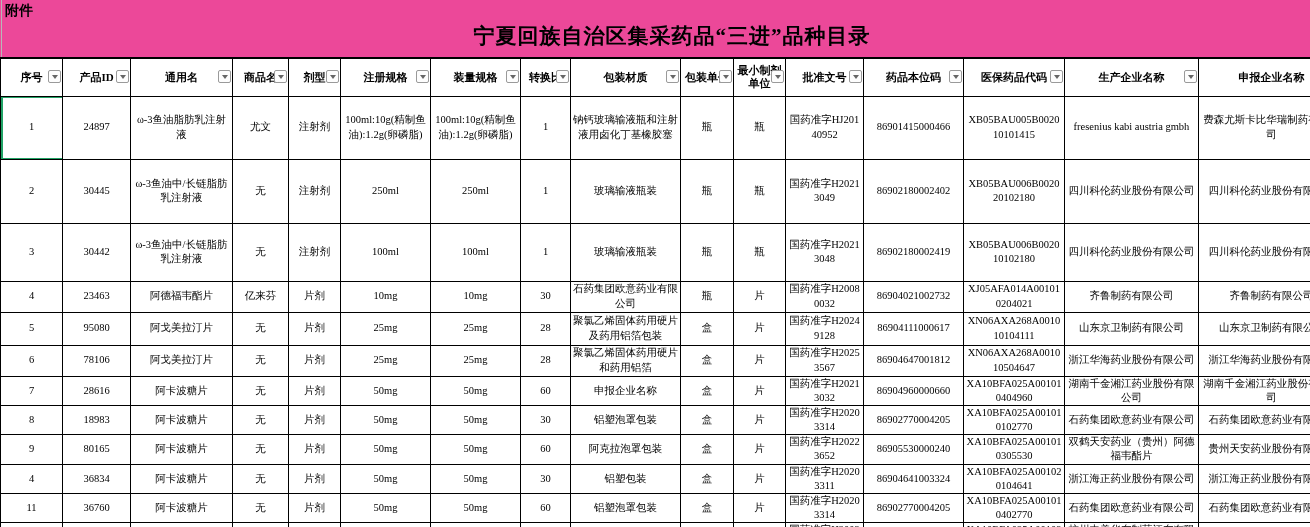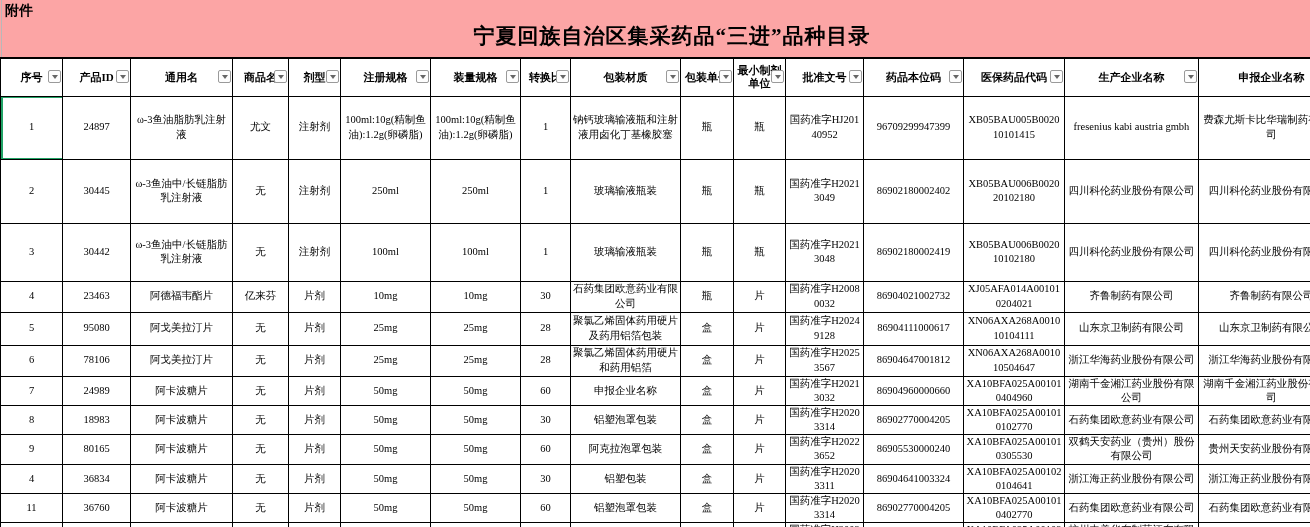--- a/index.html
+++ b/index.html
@@ -7,7 +7,7 @@
     position:relative;
     width:1310px;height:527px;
     overflow:hidden;
-    background:#fca5a5;
+    background:#ec4899;
     font-family:"Liberation Serif","DejaVu Serif",serif;
     color:#000;
   }

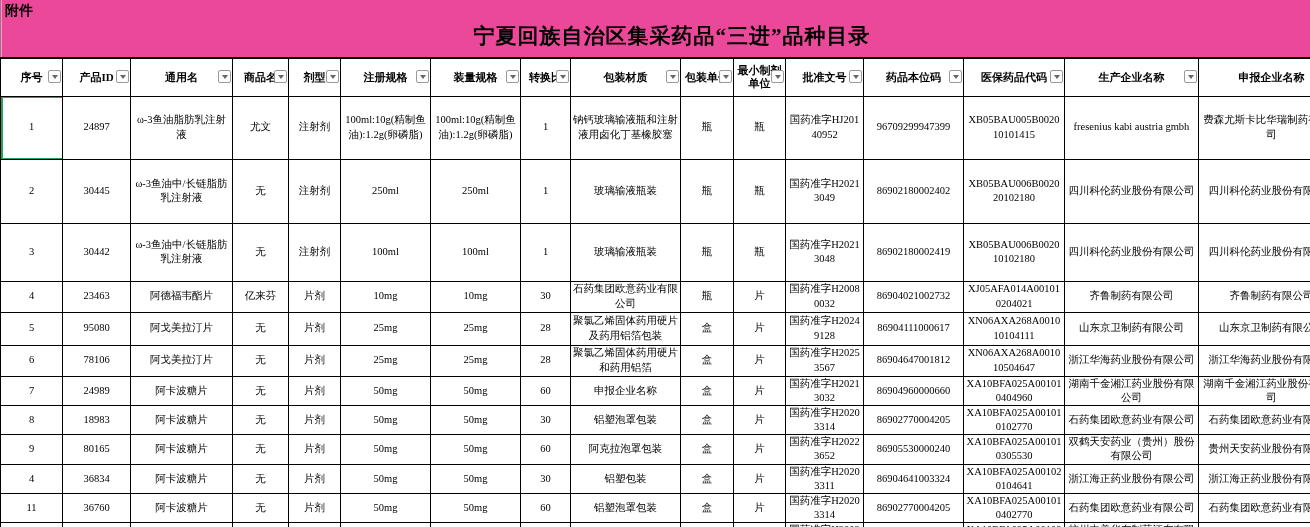--- a/index.html
+++ b/index.html
@@ -161,7 +161,7 @@
           <td>瓶</td>
           <td>瓶</td>
           <td>国药准字HJ20140952</td>
-          <td>96709299947399</td>
+          <td>86901415000466</td>
           <td>XB05BAU005B002010101415</td>
           <td>fresenius kabi austria gmbh</td>
           <td>费森尤斯卡比华瑞制药有限公司</td>

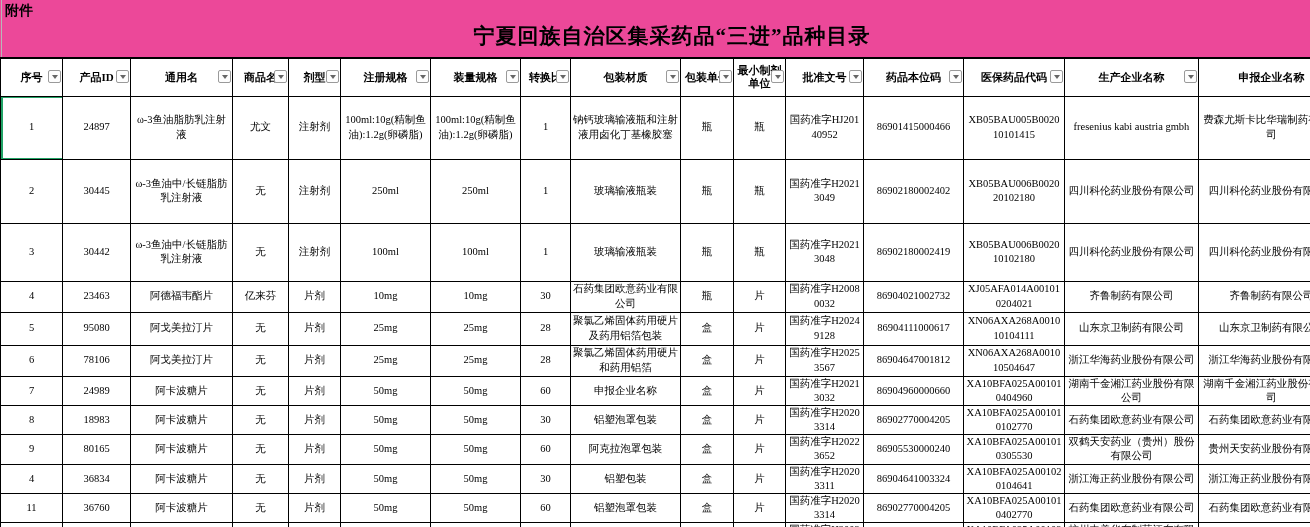--- a/index.html
+++ b/index.html
@@ -258,7 +258,7 @@
         </tr>
         <tr style="height: 25px;">
           <td>7</td>
-          <td>24989</td>
+          <td>28616</td>
           <td>阿卡波糖片</td>
           <td>无</td>
           <td>片剂</td>

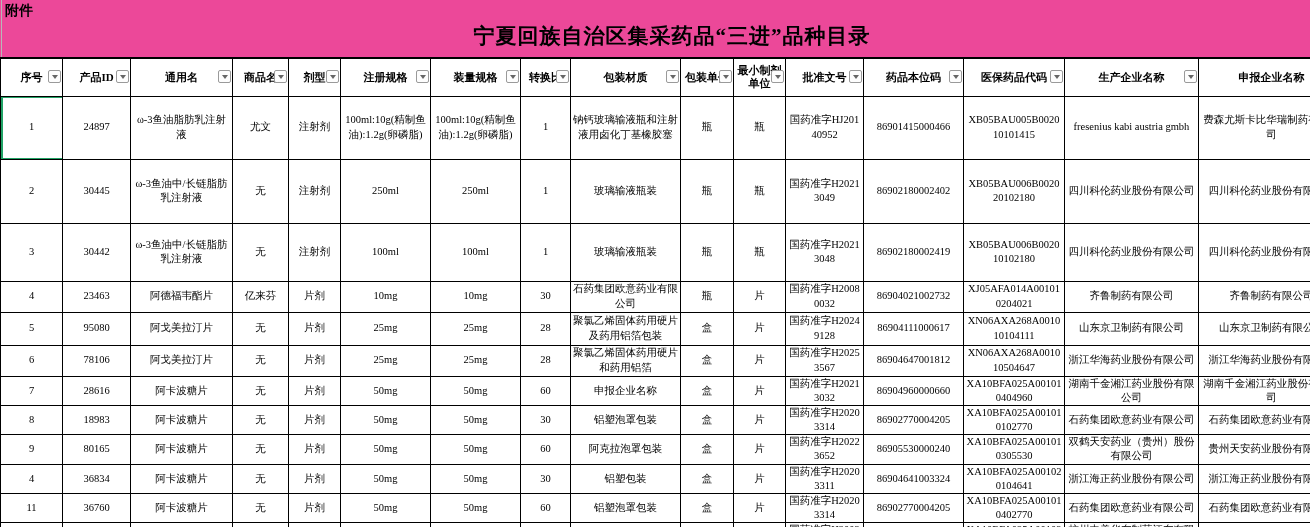--- a/index.html
+++ b/index.html
@@ -307,7 +307,7 @@
           <td>国药准字H20223652</td>
           <td>86905530000240</td>
           <td>XA10BFA025A001010305530</td>
-          <td>双鹤天安药业（贵州）股份有限公司</td>
+          <td>双鹤天安药业（贵州）阿德福韦酯片</td>
           <td>贵州天安药业股份有限公司</td>
         </tr>
         <tr style="height: 26px;">

